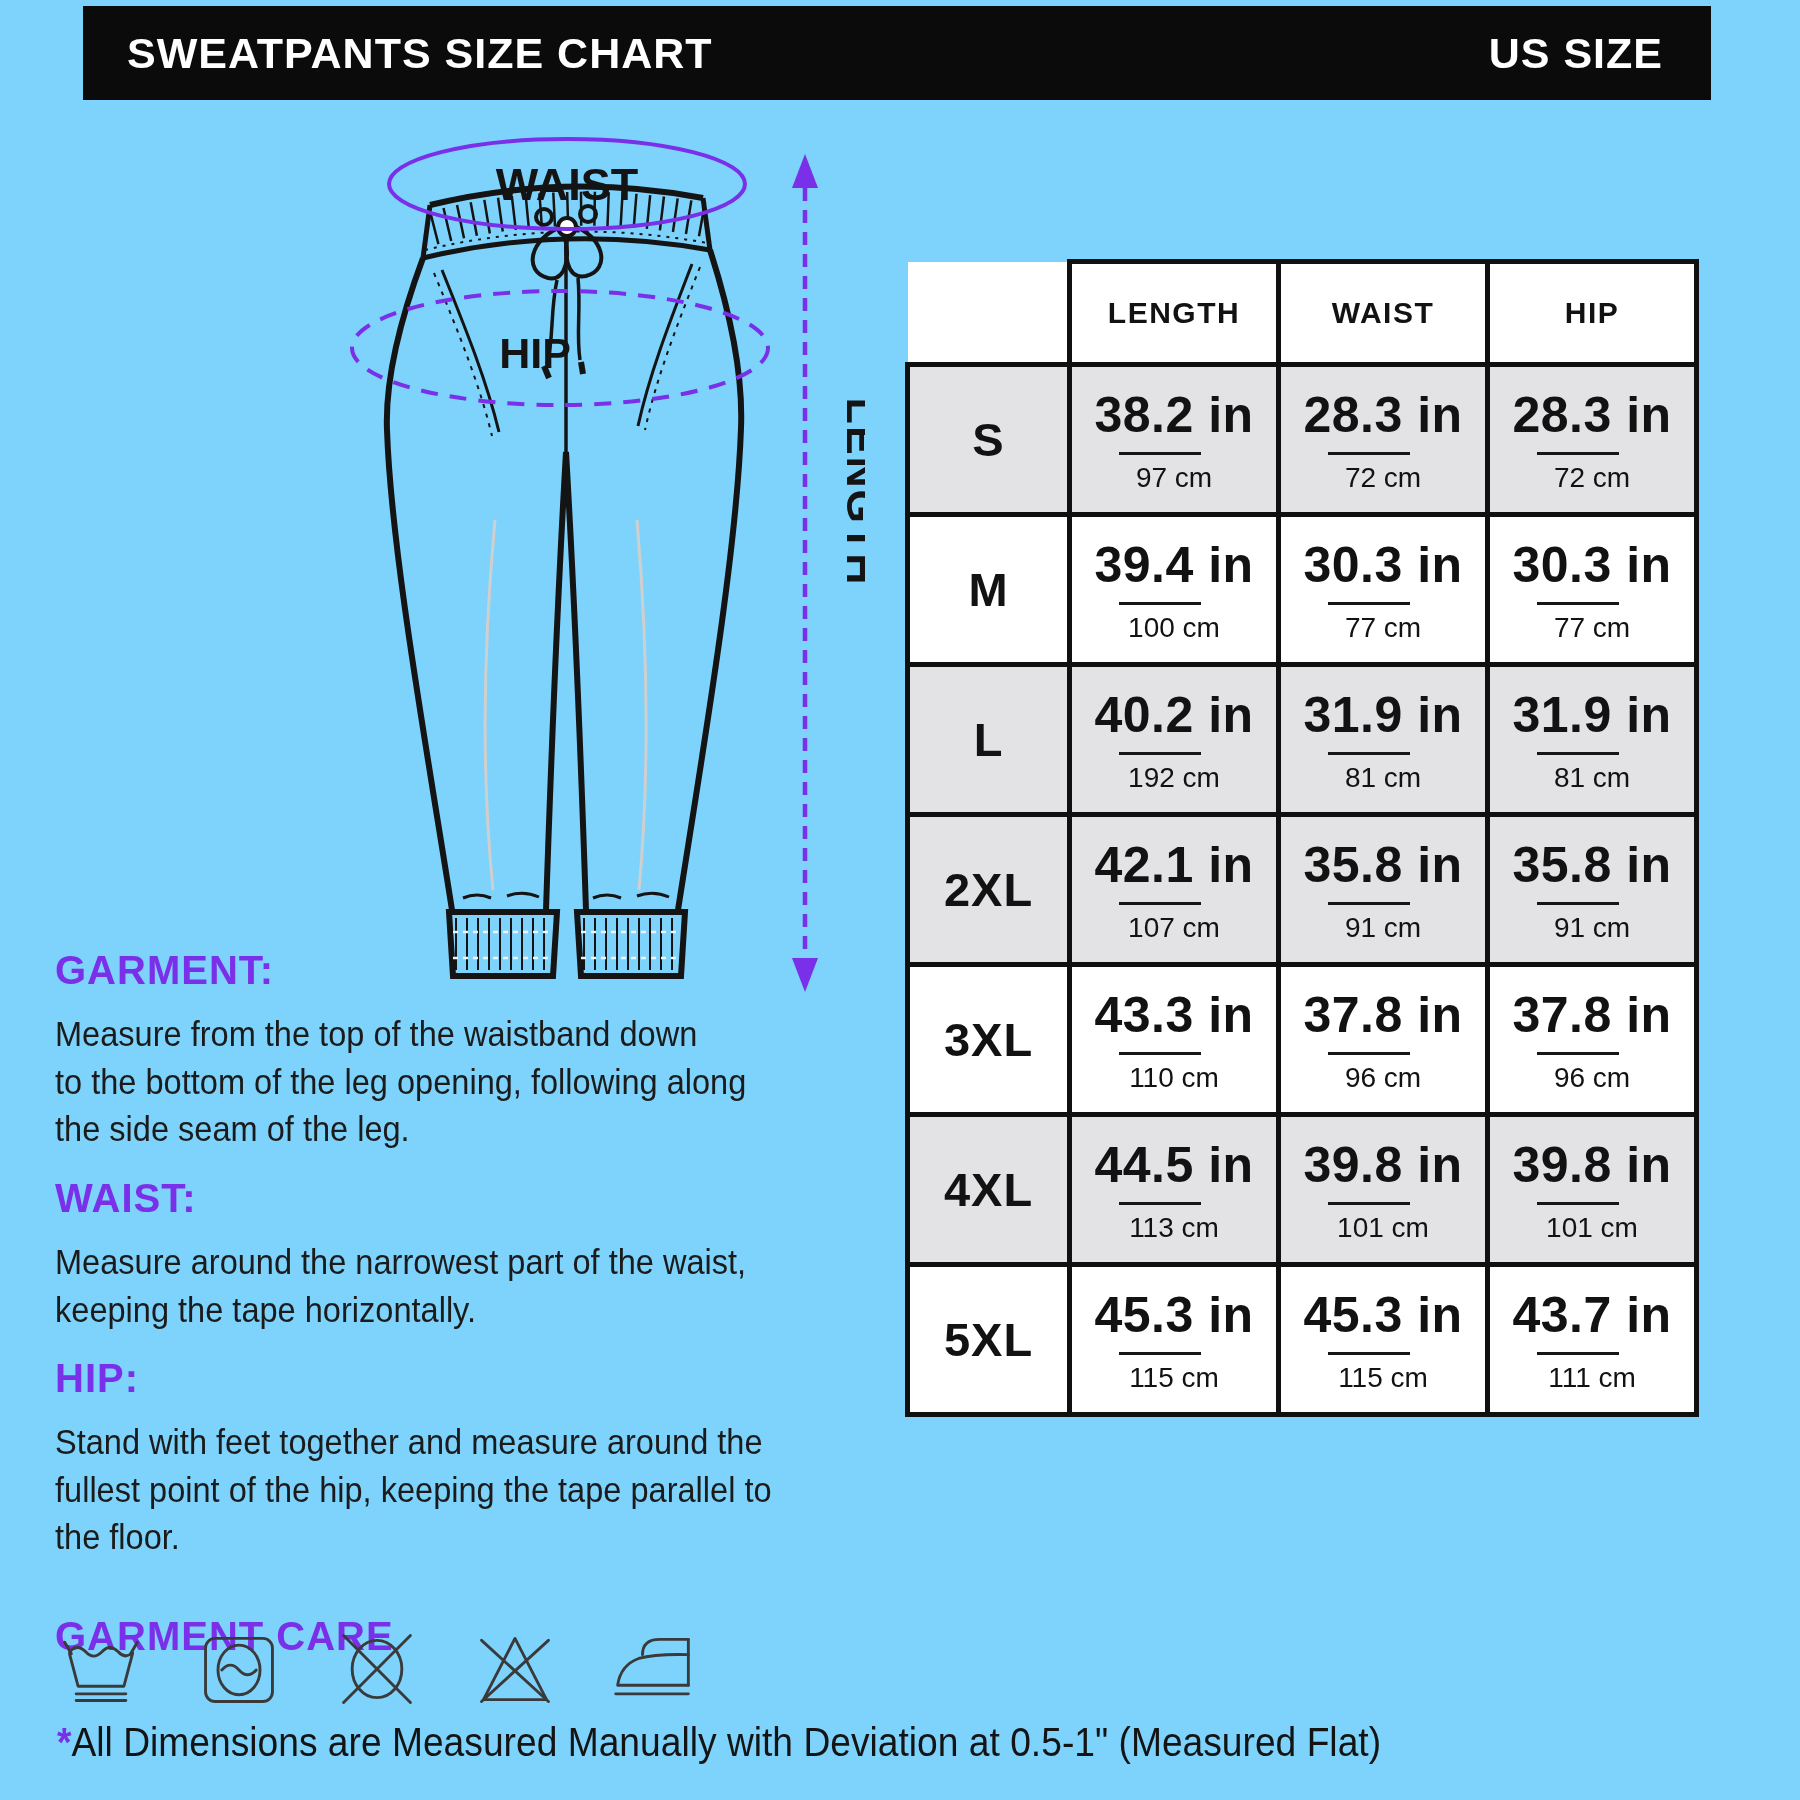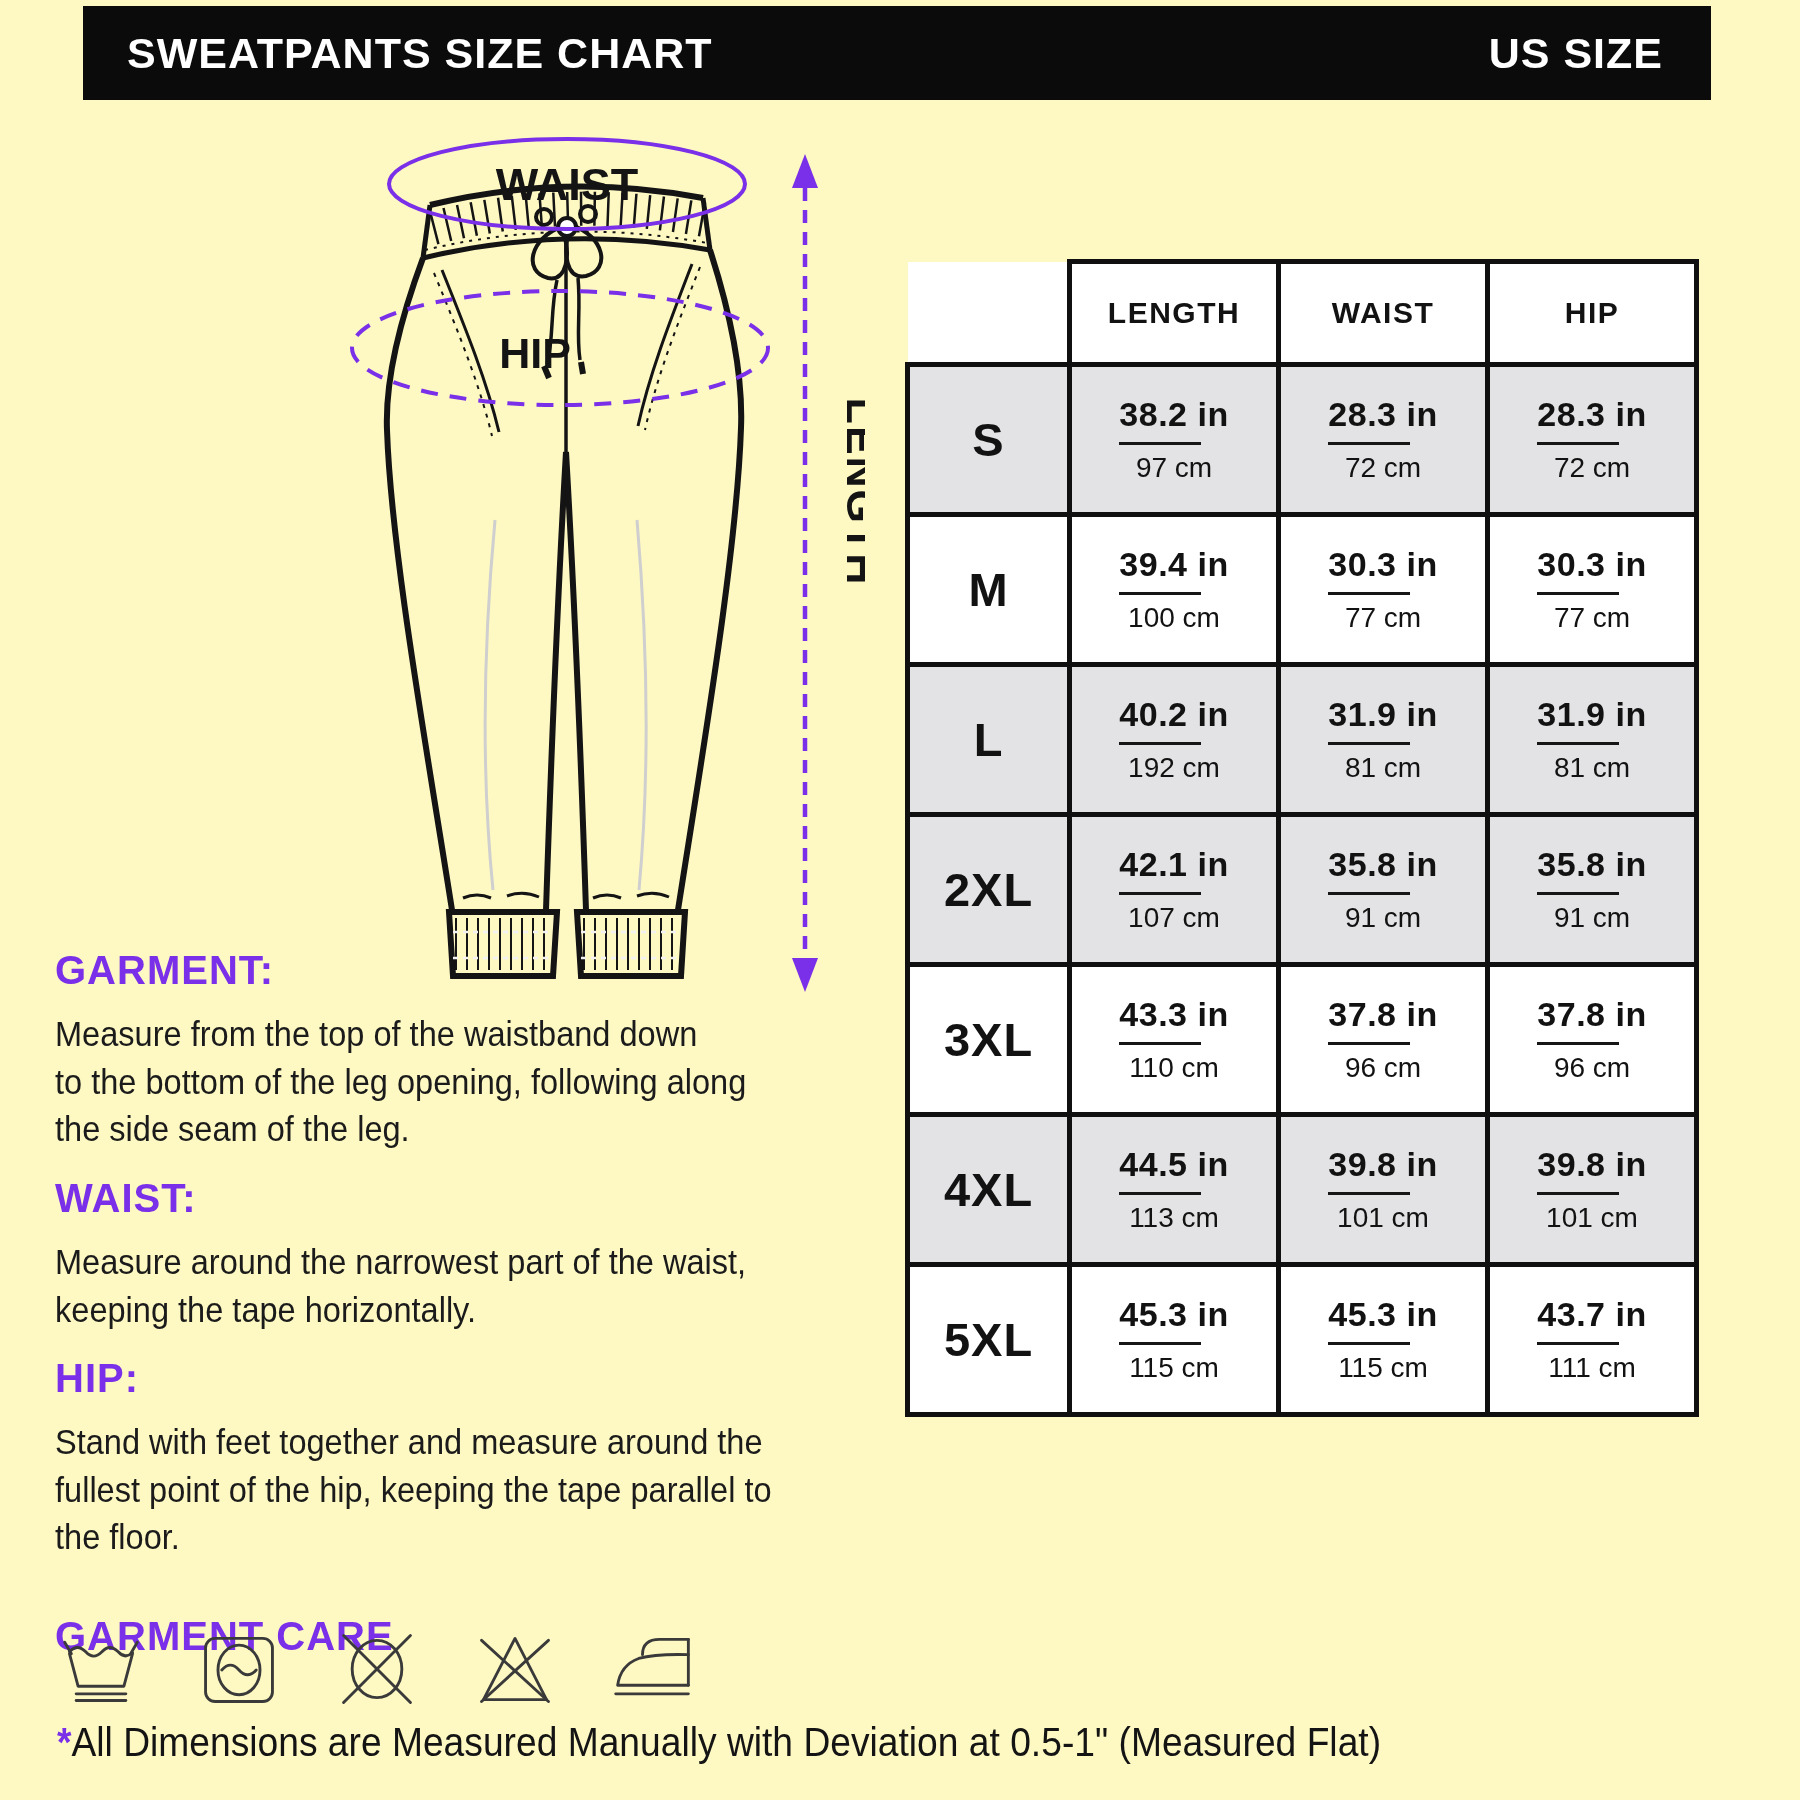--- a/index.html
+++ b/index.html
@@ -7,7 +7,7 @@
   body { background: #ffffff; font-family: "Liberation Sans", sans-serif; }
   .page {
     position: relative; width: 1800px; height: 1800px;
-    background: #fef9c3; overflow: hidden; color: var(--ink);
+    background: #7dd3fc; overflow: hidden; color: var(--ink);
   }
 
   

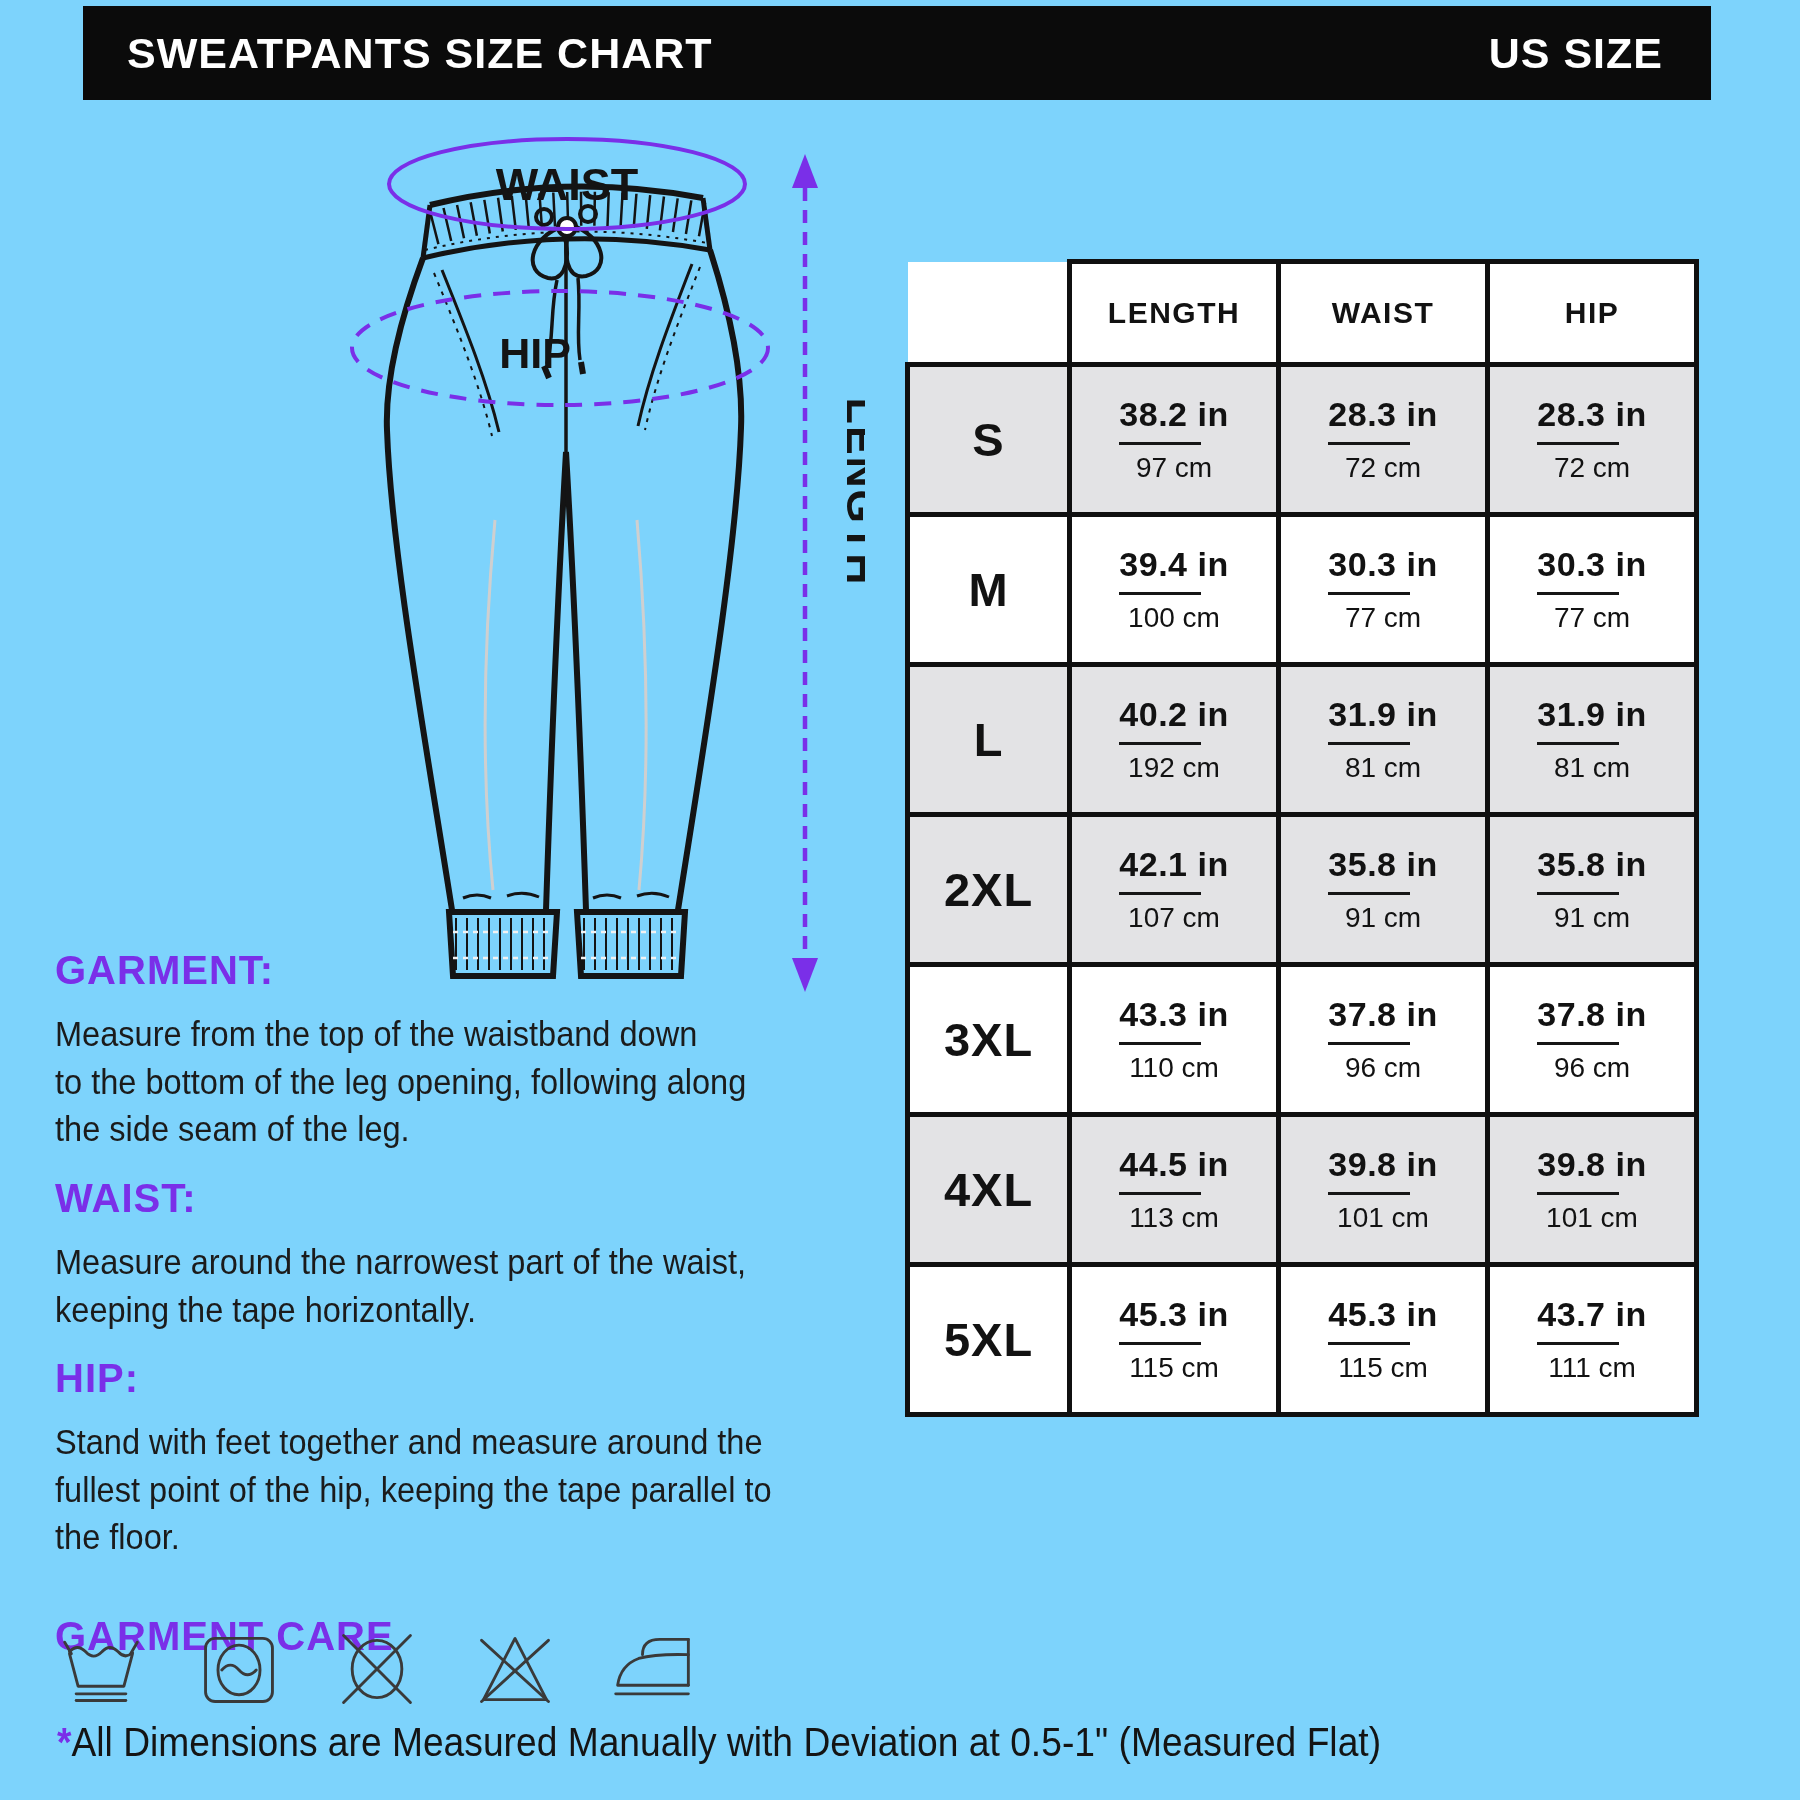--- a/index.html
+++ b/index.html
@@ -35,7 +35,7 @@
   .size-table tbody tr.odd  { background: #e3e3e5; }
   .size-table tbody tr.even { background: #ffffff; }
   .size-cell { font-size: 47px; font-weight: bold; letter-spacing: 1px; }
-  .vin { font-size: 34px; font-weight: bold; letter-spacing: 0.5px; }
+  .vin { font-size: 50px; font-weight: bold; letter-spacing: 0.5px; }
   .rule { width: 82px; height: 3px; background: #161616; margin: 8px auto 7px; transform: translateX(-14px); }
   .vcm { font-size: 28px; font-weight: normal; }
 

